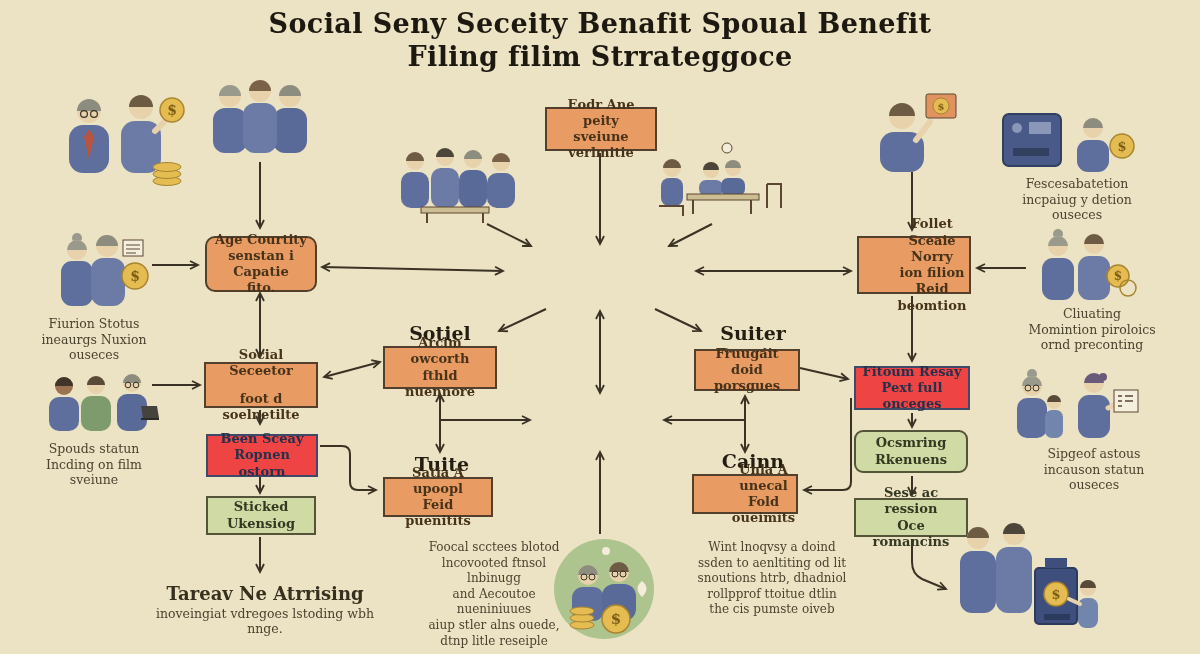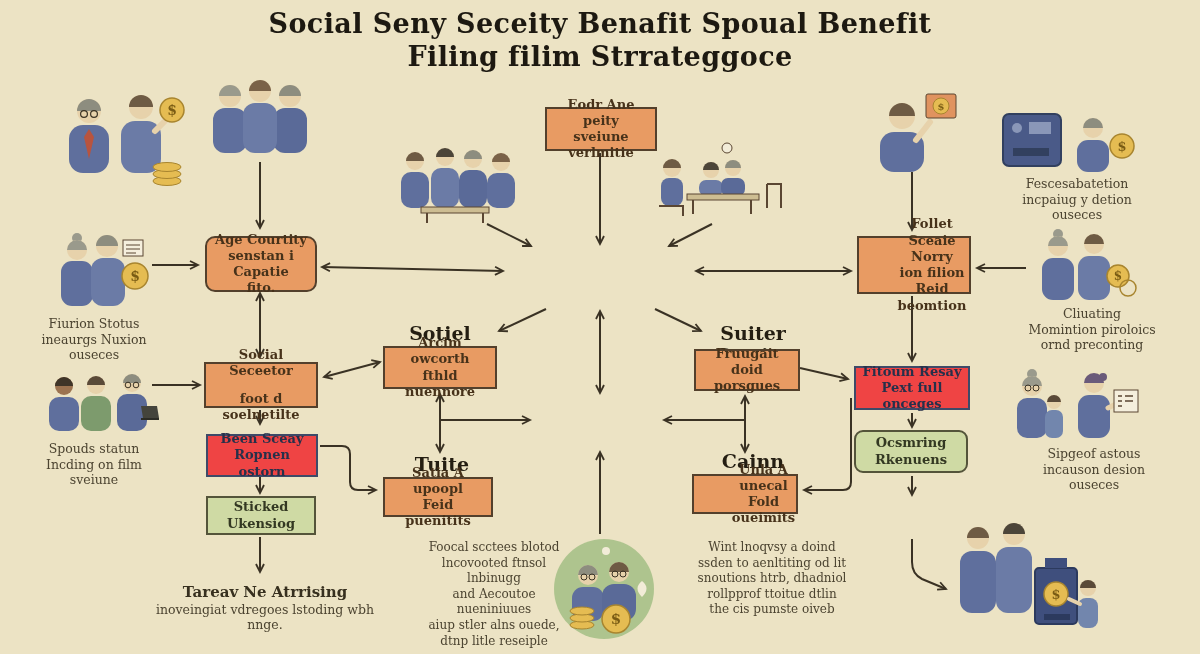--- a/index.html
+++ b/index.html
@@ -179,7 +179,7 @@
 
   <div class="caption" style="left:1005px;top:446px;width:178px;">
     <span>Sipgeof astous</span>
-    <span>incauson desion</span>
+    <span>incauson statun</span>
     <span>ouseces</span>
   </div>
 

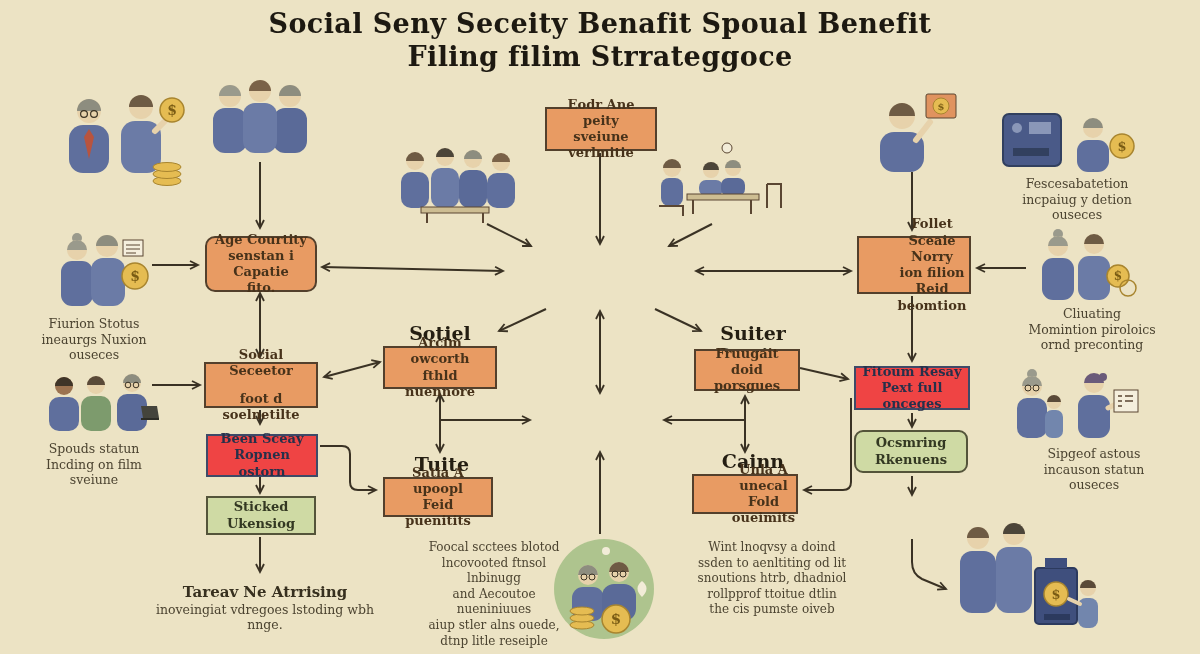--- a/index.html
+++ b/index.html
@@ -146,6 +146,10 @@
     <span>Rkenuens</span>
   </div>
 
+  <div class="box green" style="left:854px;top:498px;width:114px;height:39px;">
+    <span>Sese ac ression</span>
+    <span>Oce romancins</span>
+  </div>
 
   <div class="caption" style="left:15px;top:316px;width:158px;">
     <span>Fiurion Stotus</span>

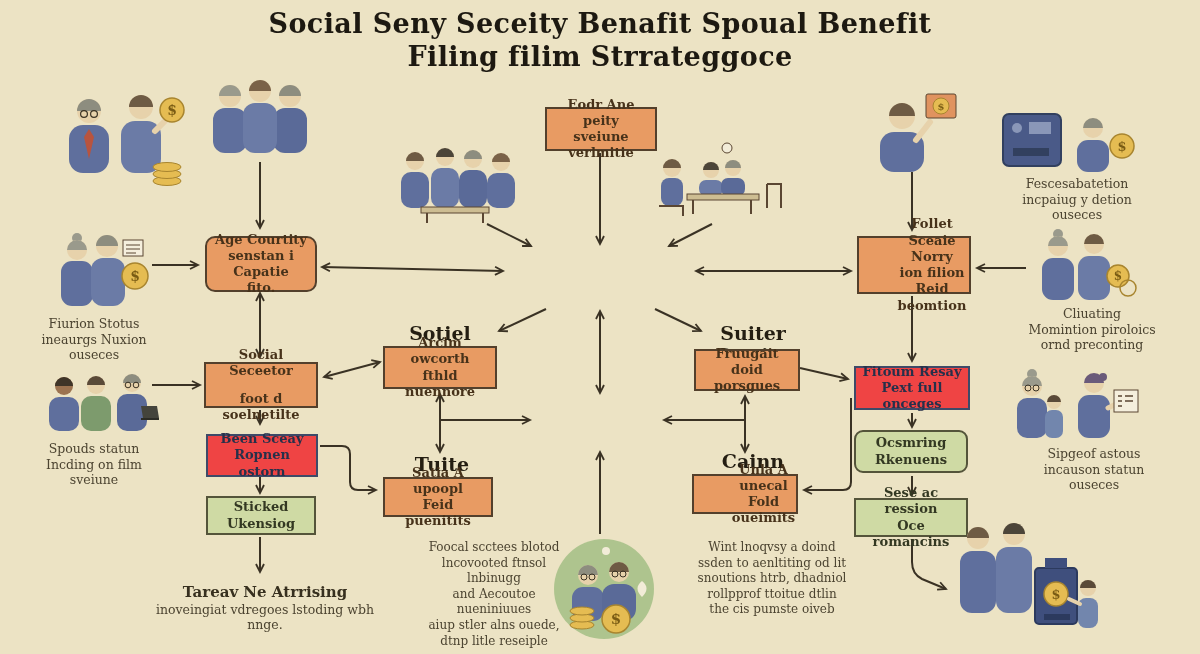--- a/index.html
+++ b/index.html
@@ -21,7 +21,7 @@
   .flabel{position:absolute;z-index:2;font-weight:bold;font-size:19px;color:#241e12;text-align:center;}
   .caption{position:absolute;z-index:2;font-size:12.5px;line-height:1.25;color:#4b4330;text-align:center;}
   .caption span{display:block;}
-  .bl-head{font-weight:bold;font-size:15px;color:#37301f;}
+  .bl-head{font-weight:bold;font-size:18px;color:#37301f;}
   .para{position:absolute;z-index:2;font-size:12px;line-height:1.3;color:#4b4330;text-align:center;}
   .para span{display:block;}
   svg.illo{position:absolute;z-index:2;}

